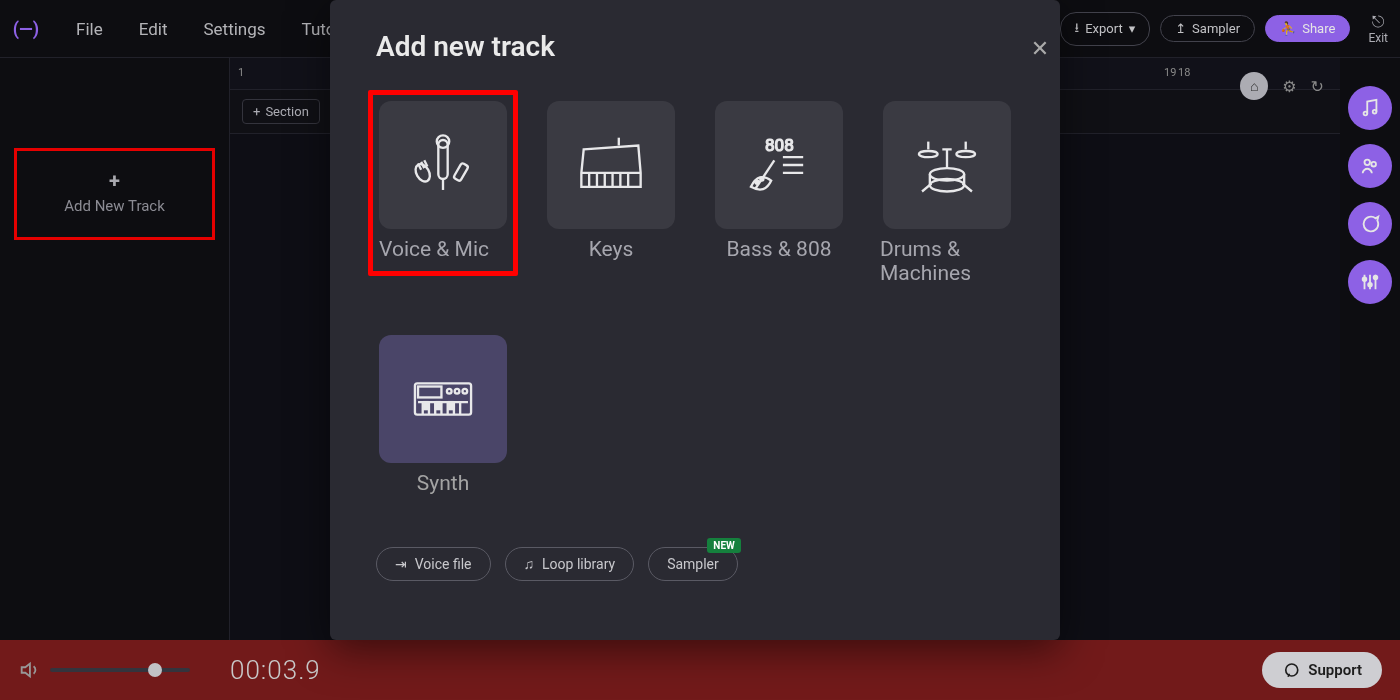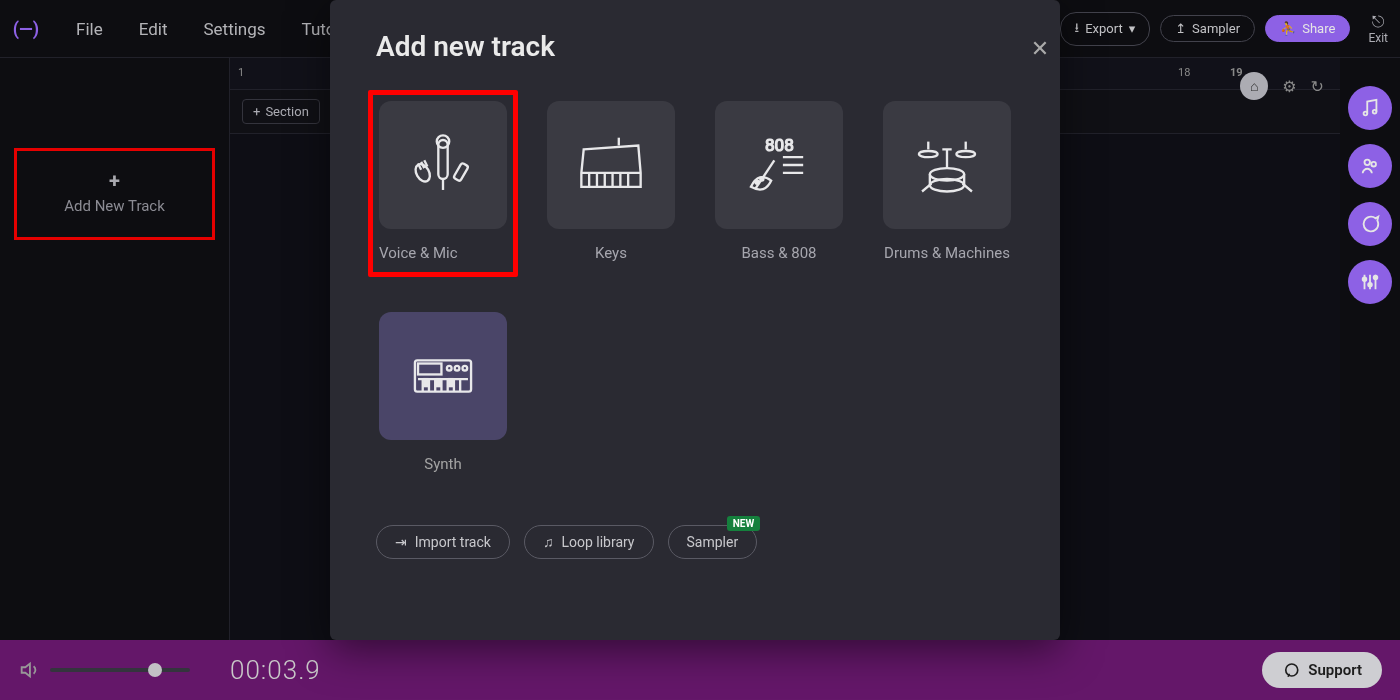--- a/index.html
+++ b/index.html
@@ -112,7 +112,7 @@
     <div class="timeline-ruler">
       <span class="ruler-tick" style="left:8px;">1</span>
       <span class="ruler-tick" style="left:948px;text-align:right;">18</span>
-      <span class="ruler-tick" style="left:1000px;font-weight:bold;">19</span>
+      <span class="ruler-tick" style="left:934px;">19</span>
     </div>
     <div class="section-row">
       <div class="section-btn">

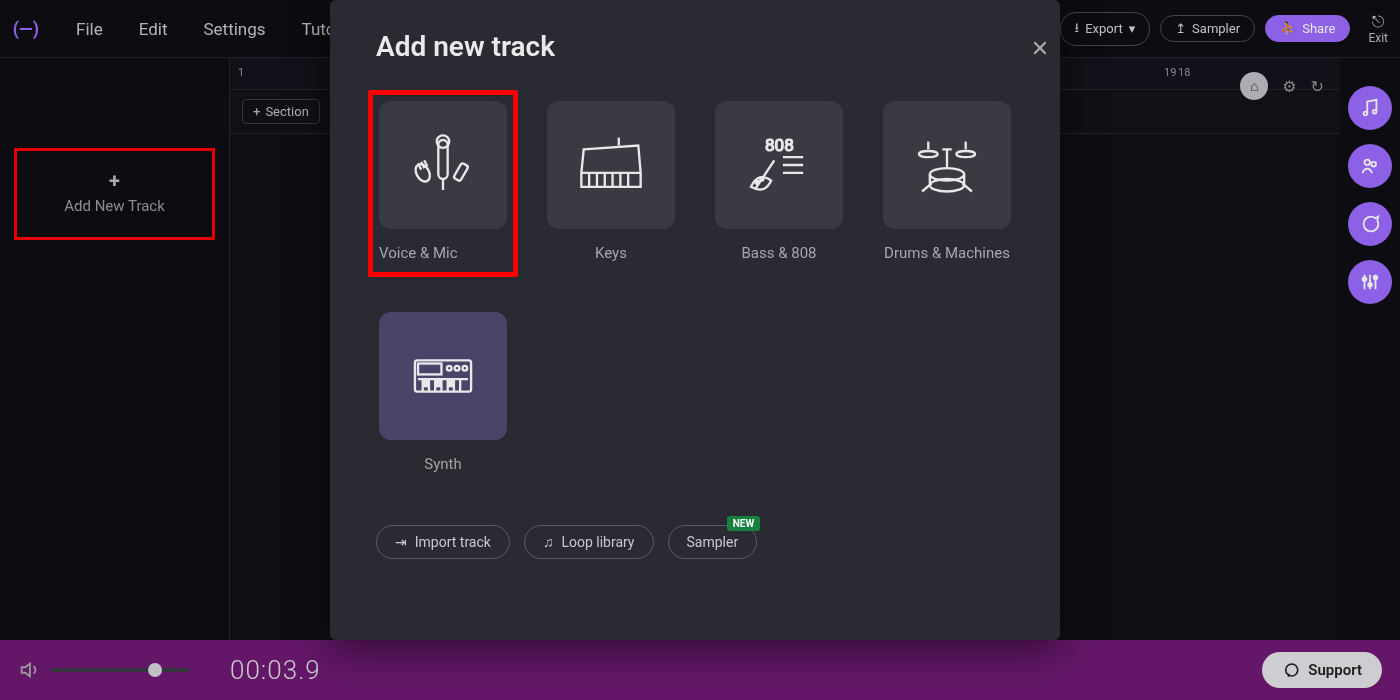--- a/index.html
+++ b/index.html
@@ -58,7 +58,7 @@
   .track-option { display:flex; flex-direction:column; align-items:center; cursor:pointer; }
   .track-card { width:128px; height:128px; border-radius:12px; background:#3a3a42; display:flex; align-items:center; justify-content:center; }
   .track-card.selected { background:#4a4568; }
-  .track-label { margin-top:15px; font-size:15px; color:#a6a6ae; }
+  .track-label { margin-top:8px; font-size:21px; color:#a6a6ae; }
   .track-label.bright { color:#a3a3a3; }
   .highlight-frame { border:5px solid #ff0000; padding:6px 6px 10px; border-radius:2px; margin:-11px -11px -15px; }
 

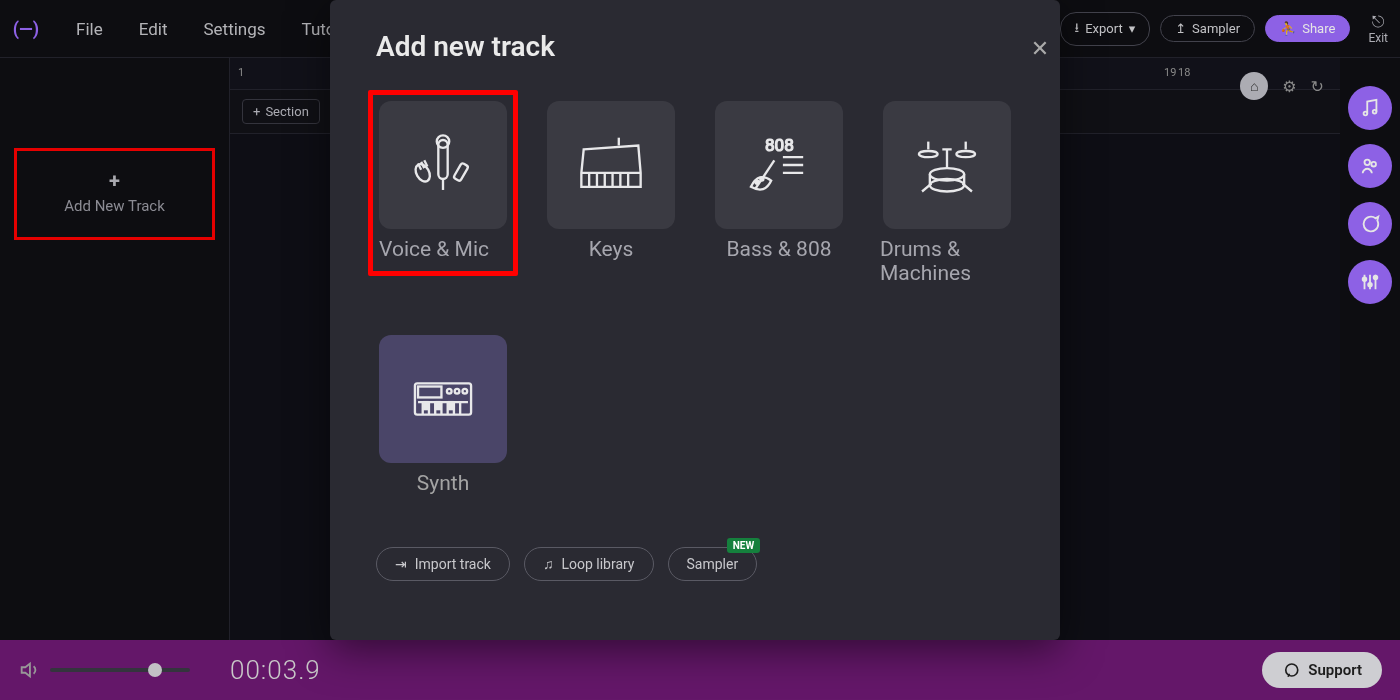--- a/index.html
+++ b/index.html
@@ -294,7 +294,7 @@
   <div class="modal-footer">
     <div class="chip-btn">
       <span>⇥</span>
-      <span>Import track</span>
+      <span>Voice file</span>
     </div>
     <div class="chip-btn">
       <span>♫</span>

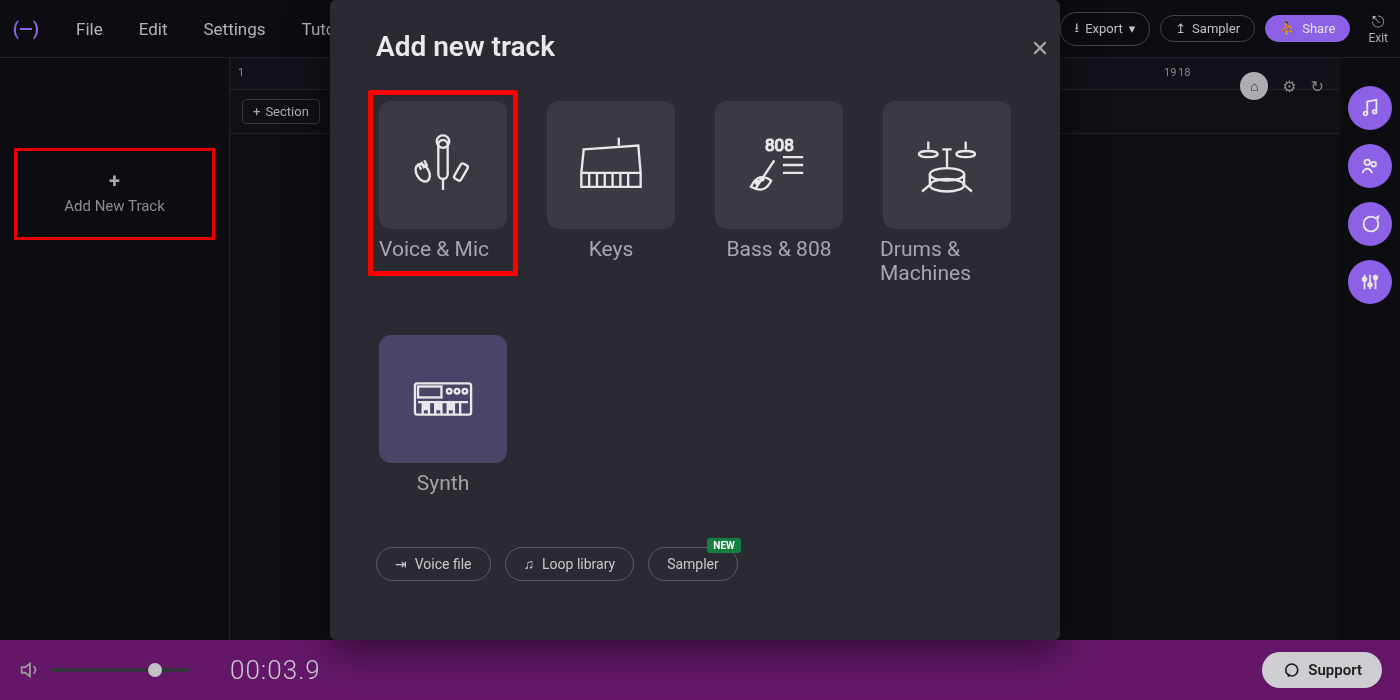--- a/index.html
+++ b/index.html
@@ -42,7 +42,7 @@
   .scrollbar-thumb { position:absolute; left:2px; top:1px; width:300px; height:6px; background:#3a3a44; border-radius:3px; }
 
   
-  .transport { position:absolute; bottom:0; left:0; right:0; height:60px; background:#701a75; display:flex; align-items:center; padding:0 18px; }
+  .transport { position:absolute; bottom:0; left:0; right:0; height:60px; background:#7f1d1d; display:flex; align-items:center; padding:0 18px; }
   .vol-icon { color:#aaa; margin-right:10px; }
   .vol-slider { width:140px; height:4px; background:#3a3a44; border-radius:2px; position:relative; margin-right:40px; }
   .vol-slider::after { content:""; position:absolute; right:28px; top:-5px; width:14px; height:14px; background:#d8d8dc; border-radius:50%; }

